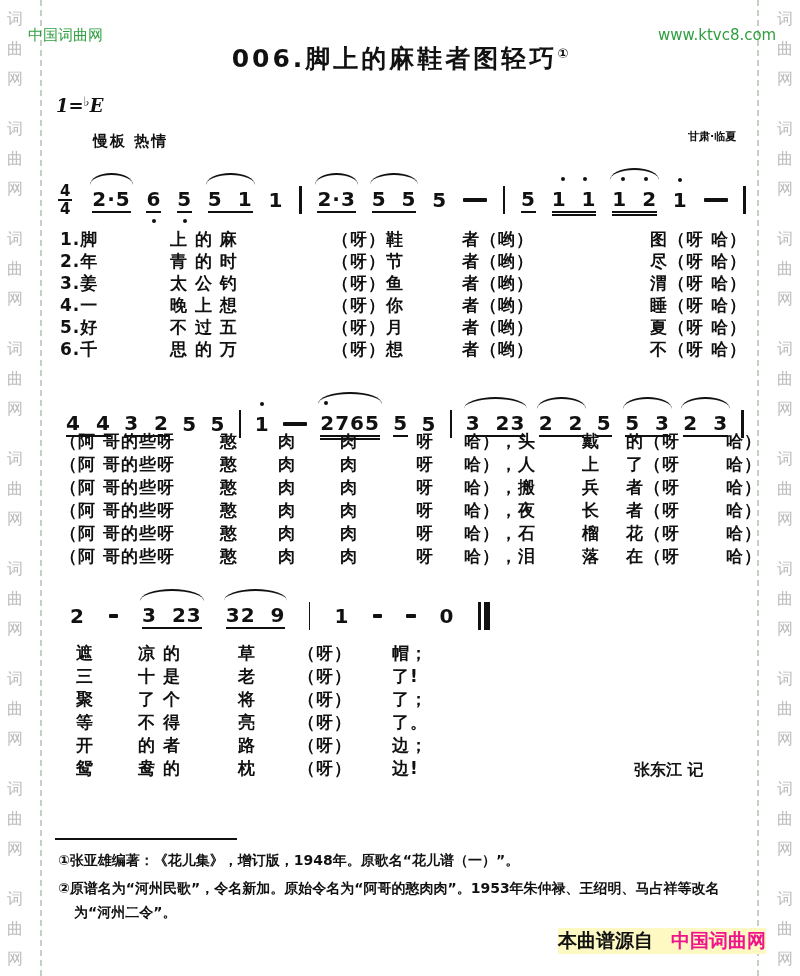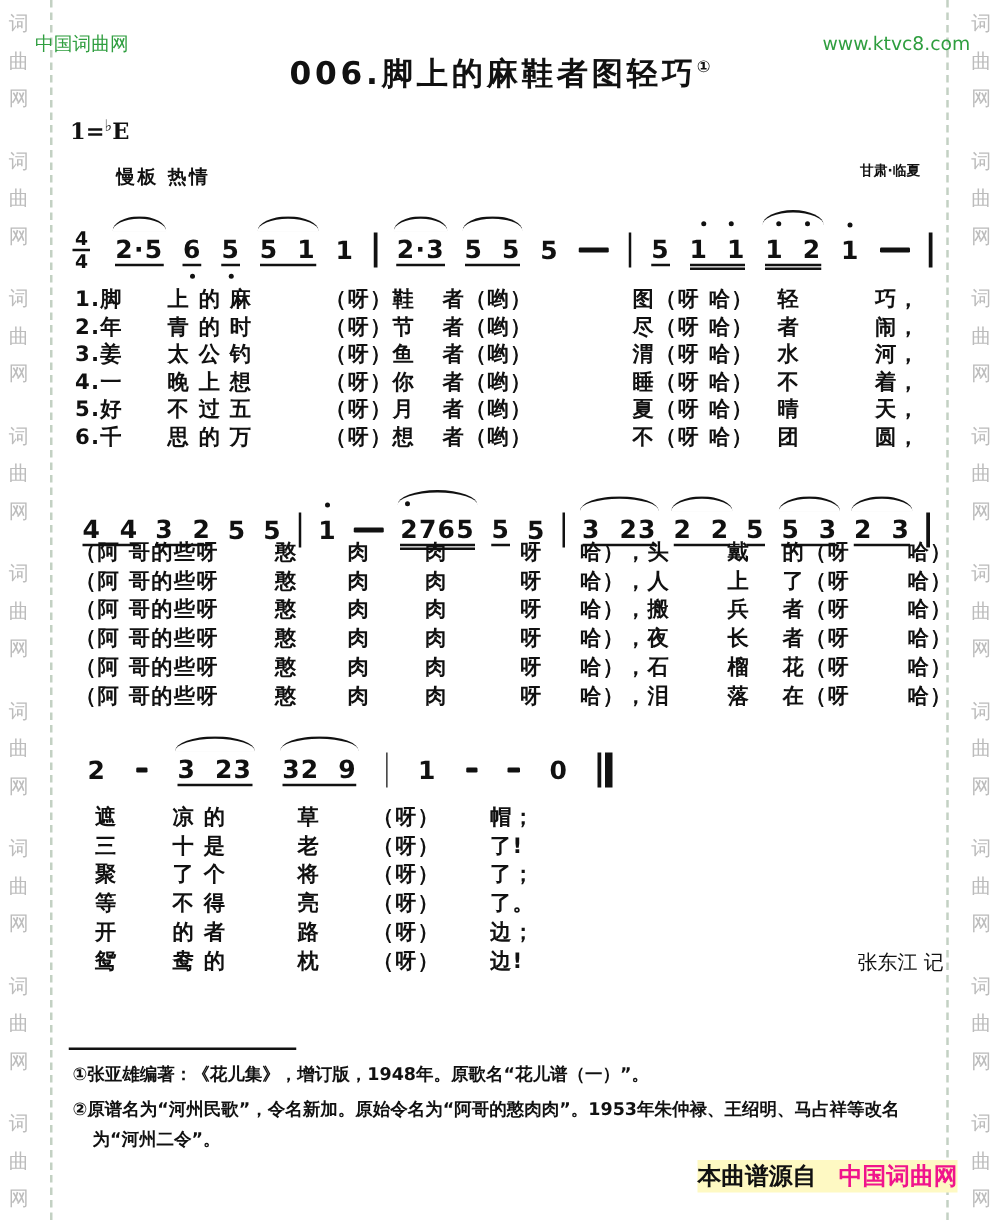--- a/index.html
+++ b/index.html
@@ -31,7 +31,7 @@
   .title{position:absolute;left:0;top:42px;width:800px;text-align:center;font-size:25px;font-weight:700;letter-spacing:3px;}
   .title sup{font-size:13px;letter-spacing:0;}
 
-  .keysig{position:absolute;left:56px;top:94px;font-size:18px;font-weight:700;font-family:"DejaVu Serif","Liberation Serif",serif;}
+  .keysig{position:absolute;left:56px;top:94px;font-size:18px;font-weight:700;font-family:"DejaVu Serif","Liberation Serif",serif;font-style:italic;}
   .keysig .flat{font-size:13px;vertical-align:6px;}
   .subtitle{position:absolute;left:0;top:99px;width:800px;text-align:center;font-size:17px;font-weight:700;letter-spacing:2px;}
   .subtitle sup{font-size:12px;letter-spacing:0;}

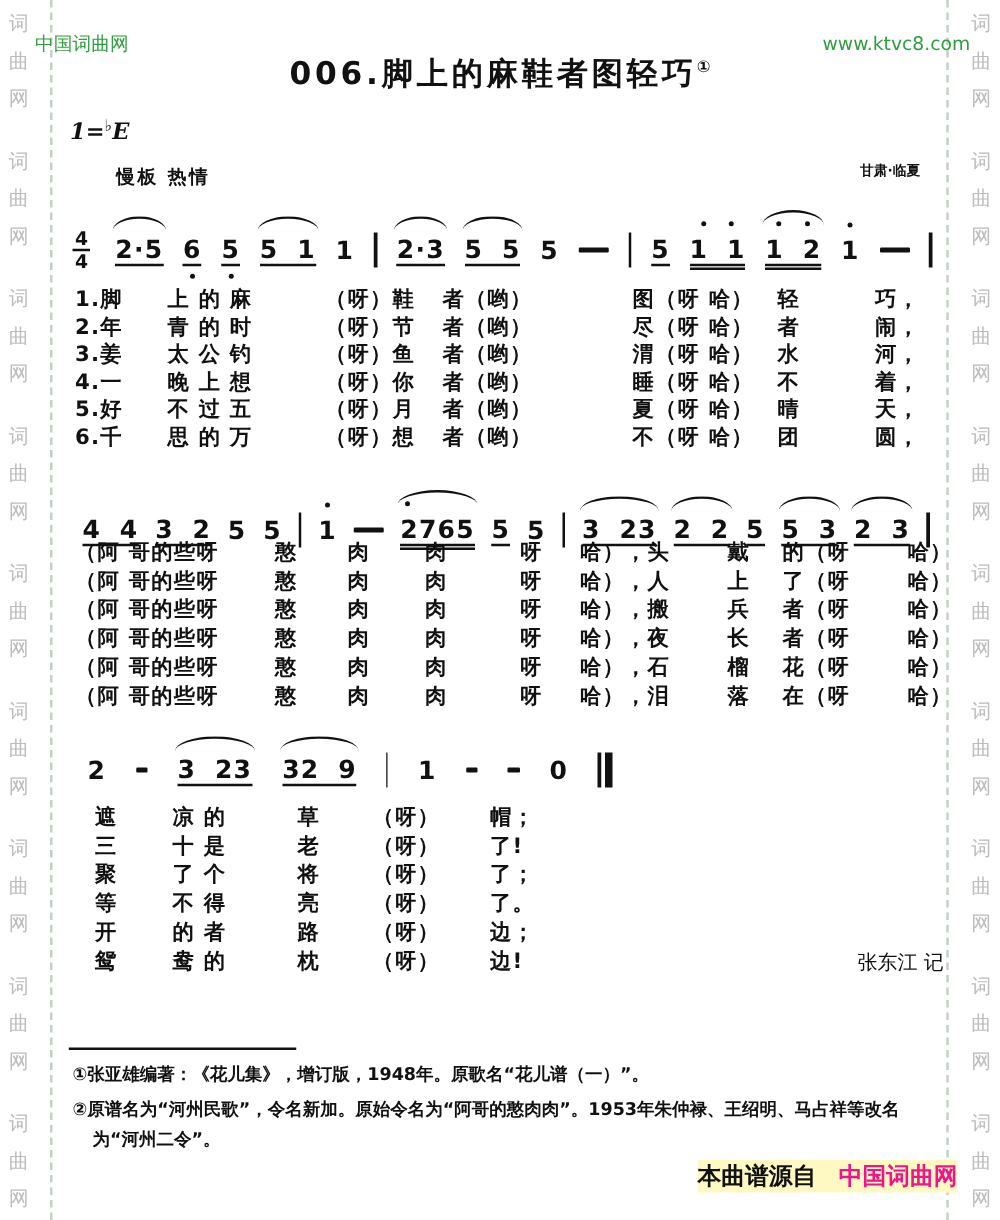--- a/index.html
+++ b/index.html
@@ -68,7 +68,7 @@
   .b2{top:430px;}
   .b3{top:642px;width:440px;}
   .lyr-row{display:grid;align-items:baseline;}
-  .b1 .lyr-row{grid-template-columns:74px 126px 94px 152px 116px 78px 1fr;height:22px;}
+  .b1 .lyr-row{grid-template-columns:74px 126px 94px 152px 116px 78px 1fr;height:22px;gap:36px;}
   .b2 .lyr-row{grid-template-columns:160px 58px 62px 76px 48px 54px 64px 44px 100px 1fr;height:23px;}
   .b3 .lyr-row{grid-template-columns:62px 100px 60px 94px 1fr;height:23px;padding-left:16px;}
   .cell{white-space:pre;}

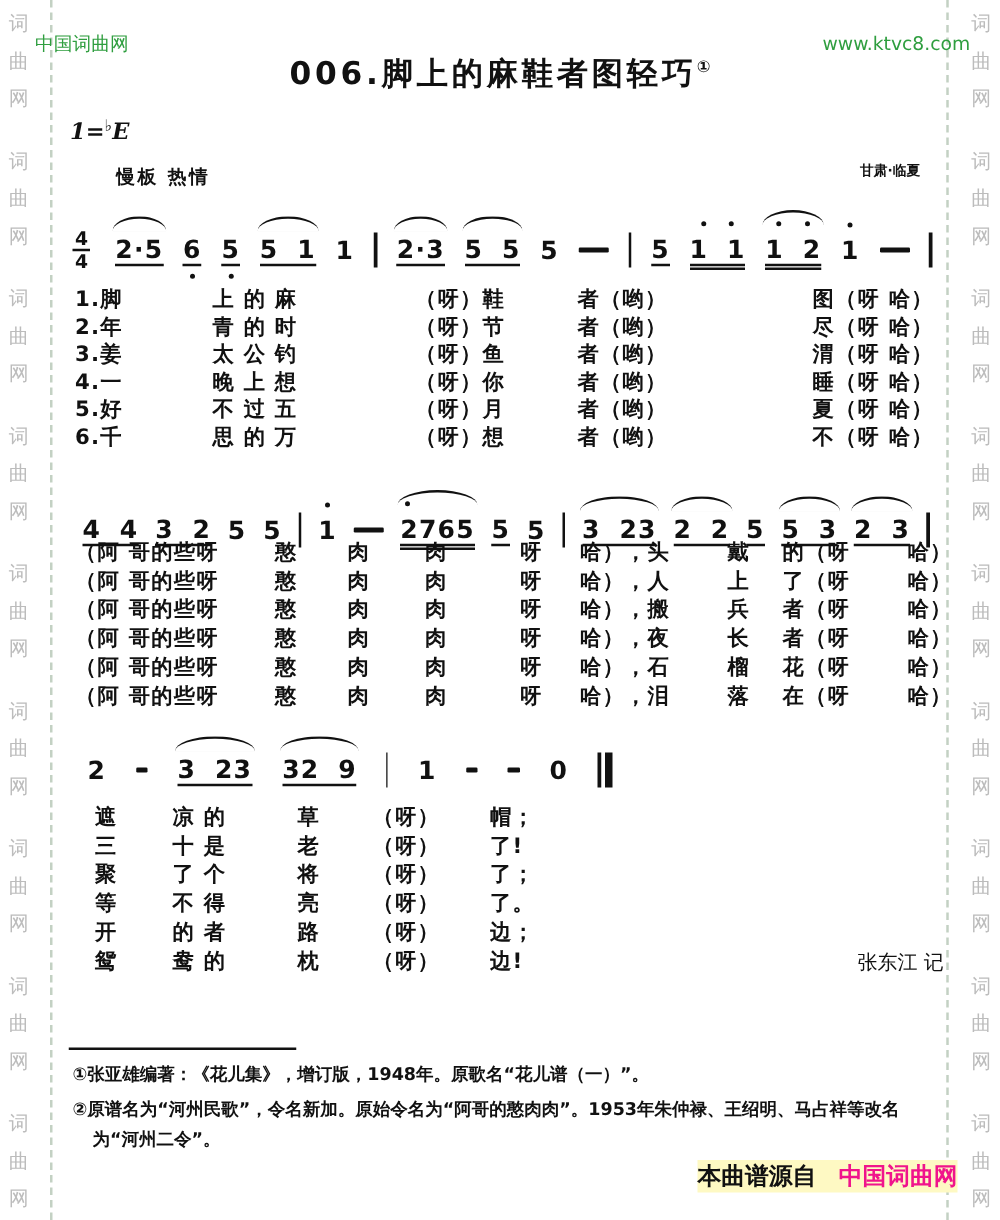--- a/index.html
+++ b/index.html
@@ -73,7 +73,7 @@
   .b3 .lyr-row{grid-template-columns:62px 100px 60px 94px 1fr;height:23px;padding-left:16px;}
   .cell{white-space:pre;}
 
-  .credit{position:absolute;left:686px;top:760px;font-size:16px;font-weight:400;}
+  .credit{position:absolute;left:634px;top:760px;font-size:16px;font-weight:700;}
 
   .fn-divider{position:absolute;left:55px;top:838px;width:182px;height:2px;background:var(--ink);}
   .footnotes{position:absolute;left:58px;top:848px;width:696px;font-size:14px;font-weight:700;line-height:1.75;}

